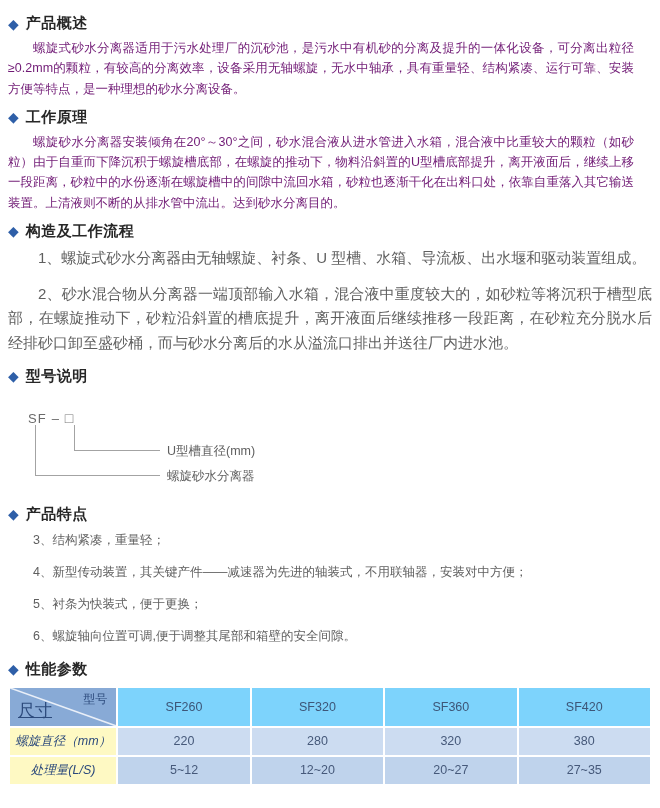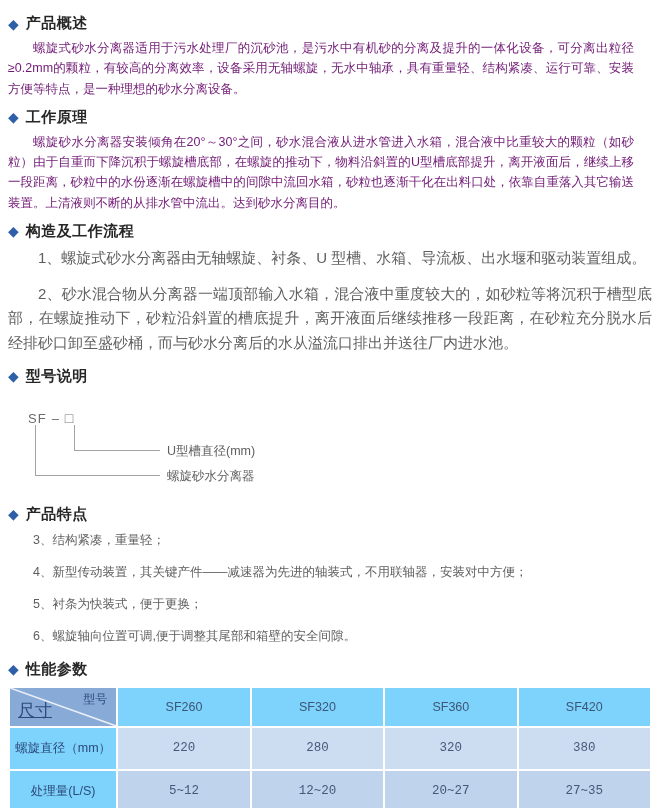--- a/index.html
+++ b/index.html
@@ -68,7 +68,7 @@
   .corner-top { position: absolute; top: 3px; right: 9px; font-size: 12px; }
   .corner-bottom { position: absolute; bottom: 4px; left: 8px; font-size: 17px; text-decoration: underline; }
   .model-head { background: #7dd3fc; color: #3d5678; height: 38px; }
-  .row-label { background: #7dd3fc; color: #2c4a7c; height: 41px; }
+  .row-label { background: #fef9c3; color: #2c4a7c; height: 27px; font-style: italic; }
   .row-light .data-cell { background: #ccdcf1; color: #46597a; }
   .row-dark  .data-cell { background: #bfd3ec; color: #46597a; }
   .data-cell { height: 25px; font-family: Liberation Mono, monospace; }

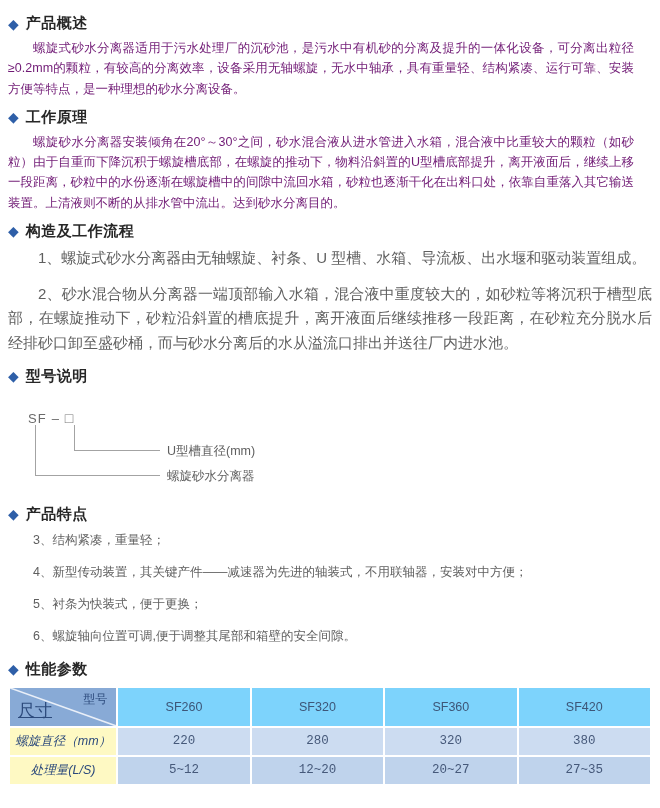--- a/index.html
+++ b/index.html
@@ -71,7 +71,7 @@
   .row-label { background: #fef9c3; color: #2c4a7c; height: 27px; font-style: italic; }
   .row-light .data-cell { background: #ccdcf1; color: #46597a; }
   .row-dark  .data-cell { background: #bfd3ec; color: #46597a; }
-  .data-cell { height: 25px; font-family: Liberation Mono, monospace; }
+  .data-cell { height: 25px; }
 </style>
 </head>
 <body>

